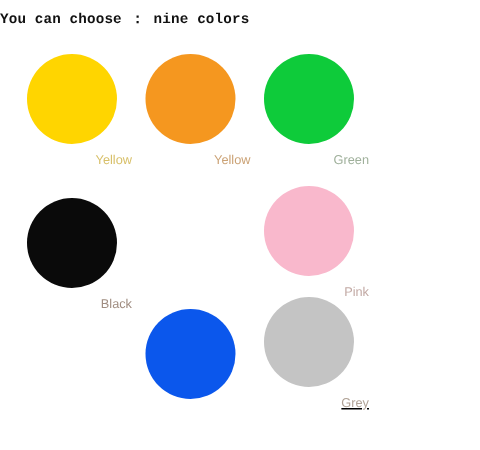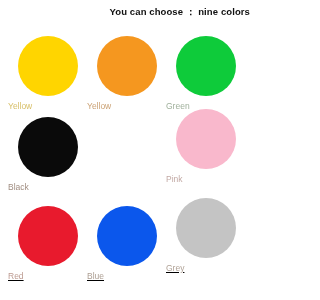--- a/index.html
+++ b/index.html
@@ -20,12 +20,13 @@
     left: 0;
     top: 6px;
     width: 250px;
-    text-align: right;
+    text-align: left;
     font-size: 9.5px;
     font-weight: bold;
     color: #111111;
     letter-spacing: 0.1px;
     white-space: nowrap;
+    font-family: Liberation Mono, monospace;
   }
 
   #swatch-grid {

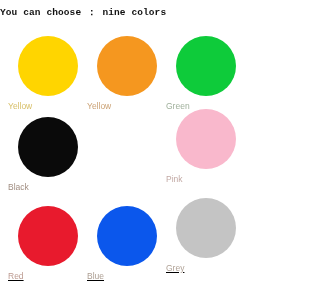--- a/index.html
+++ b/index.html
@@ -40,7 +40,7 @@
   .swatch-cell {
     position: absolute;
     width: 80px;
-    text-align: left;
+    text-align: right;
   }
 
   .swatch-circle {

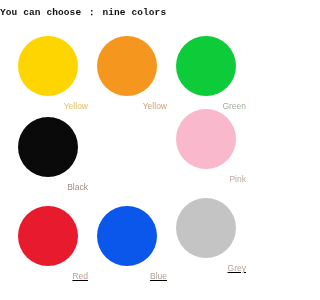--- a/index.html
+++ b/index.html
@@ -65,7 +65,7 @@
 
   
   .row-0 { top: 6px; }
-  .row-1 { top: 87px; }
+  .row-1 { top: 102px; }
   .row-2 { top: 176px; text-decoration: underline; }
 
   

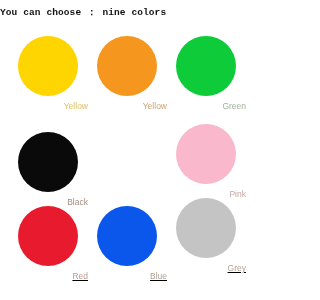--- a/index.html
+++ b/index.html
@@ -97,10 +97,6 @@
       <div class="swatch-circle" style="background: rgb(249, 184, 204);"></div>
       <div class="swatch-label" style="color: rgb(194, 169, 164);">Pink</div>
     </div>
-    <div class="swatch-cell col-0 row-2">
-      <div class="swatch-circle" style="background: rgb(232, 26, 45);"></div>
-      <div class="swatch-label" style="color: rgb(188, 154, 144);">Red</div>
-    </div>
     <div class="swatch-cell col-1 row-2">
       <div class="swatch-circle" style="background: rgb(11, 87, 236);"></div>
       <div class="swatch-label" style="color: rgb(172, 158, 146);">Blue</div>

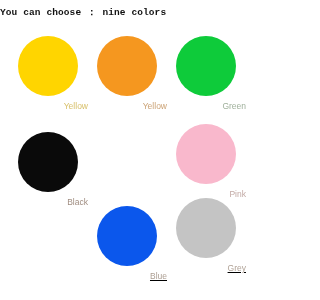--- a/index.html
+++ b/index.html
@@ -99,7 +99,6 @@
     </div>
     <div class="swatch-cell col-1 row-2">
       <div class="swatch-circle" style="background: rgb(11, 87, 236);"></div>
-      <div class="swatch-label" style="color: rgb(172, 158, 146);">Blue</div>
     </div>
     <div class="swatch-cell col-2 row-2 nudge-up">
       <div class="swatch-circle" style="background: rgb(196, 196, 196);"></div>

